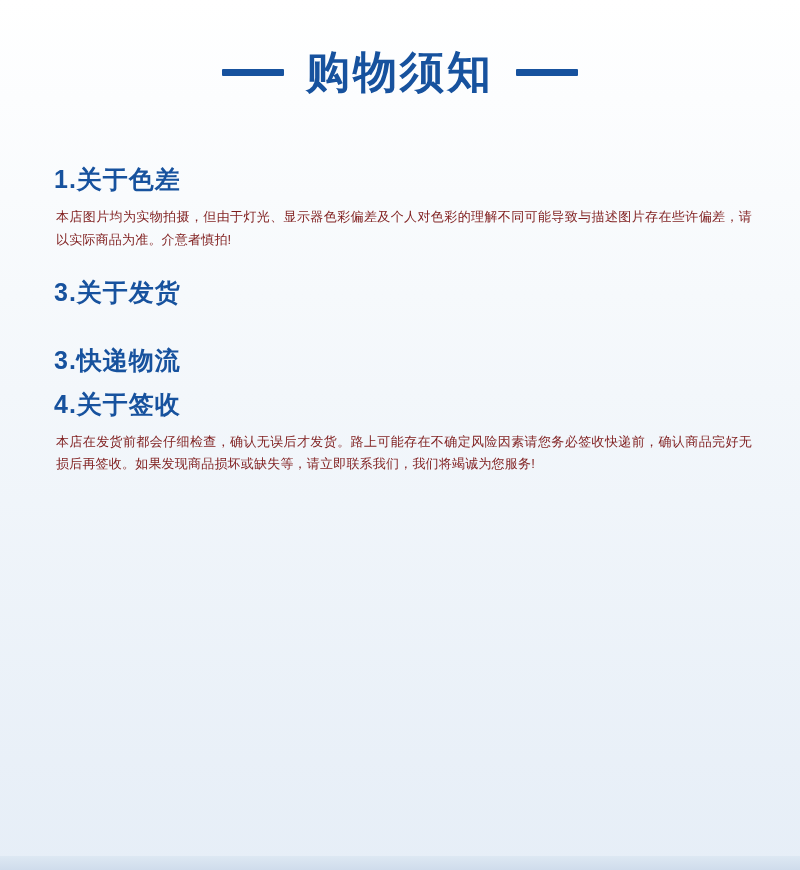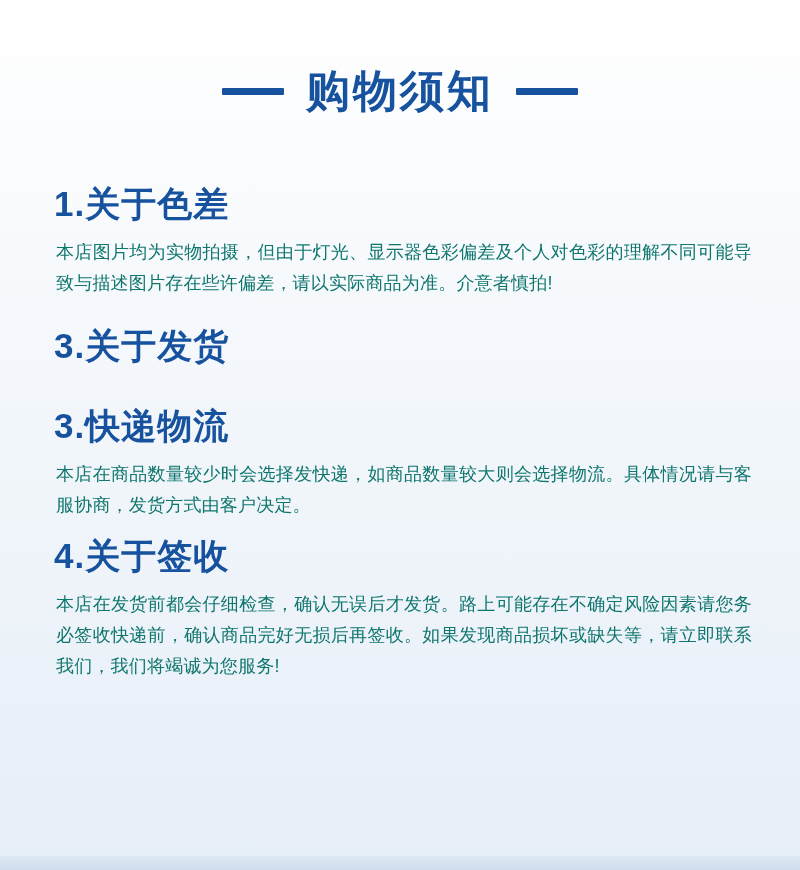--- a/index.html
+++ b/index.html
@@ -26,7 +26,7 @@
     align-items: center;
     justify-content: center;
     gap: 22px;
-    padding-top: 38px;
+    padding-top: 19px;
     padding-bottom: 30px;
   }
   .title-rule {

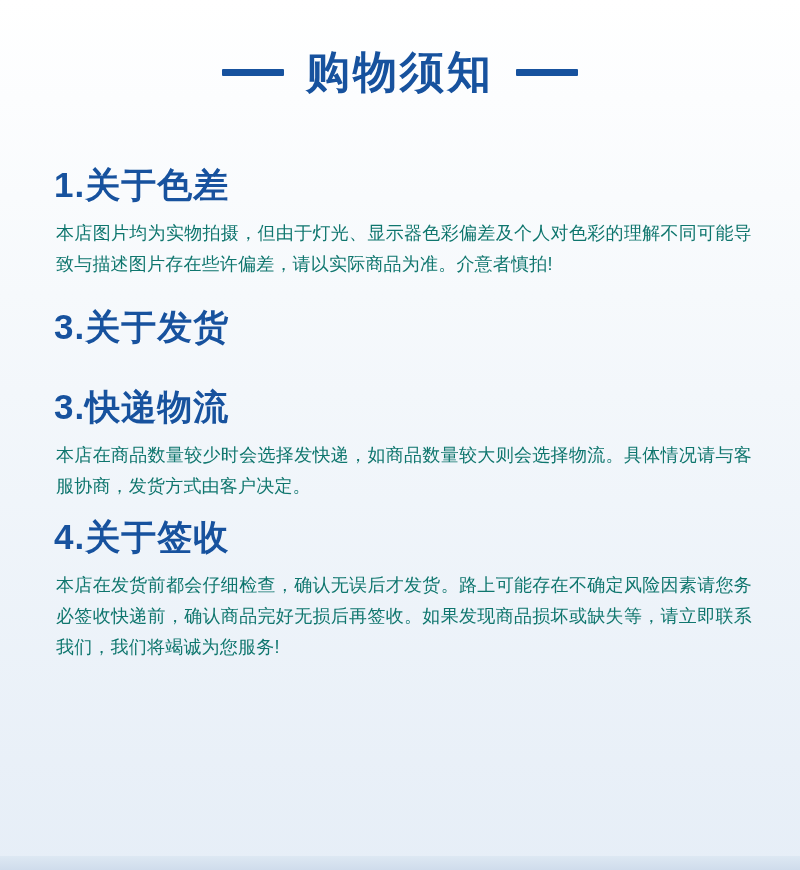--- a/index.html
+++ b/index.html
@@ -46,7 +46,7 @@
     margin-bottom: 14px;
   }
   .section-heading {
-    font-size: 35px;
+    font-size: 25px;
     font-weight: bold;
     color: #17529e;
     letter-spacing: 1px;

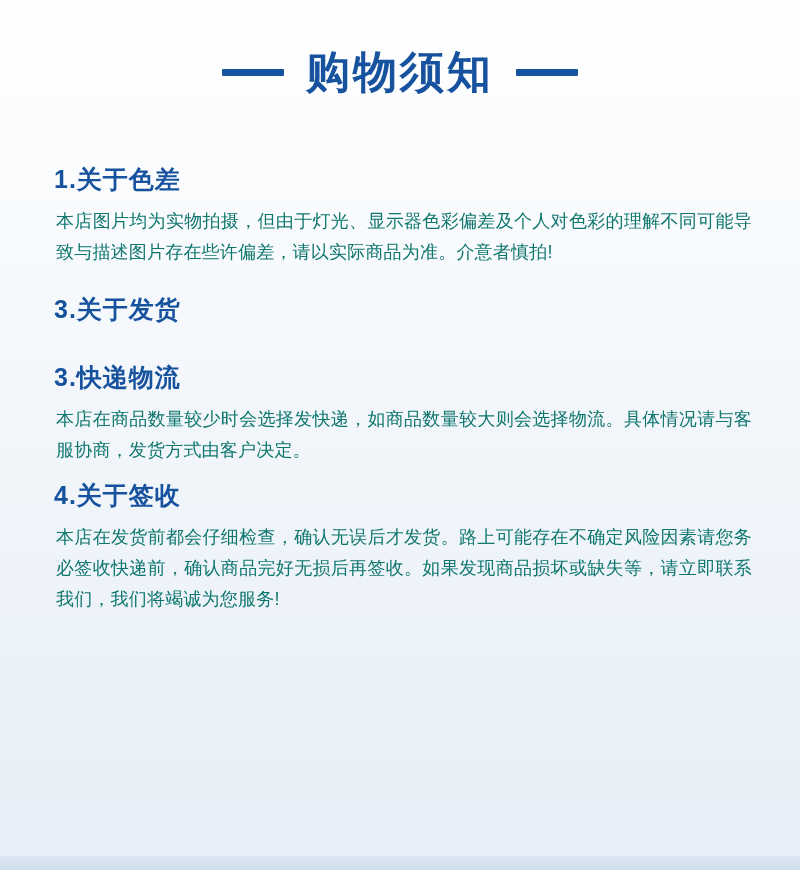--- a/index.html
+++ b/index.html
@@ -54,9 +54,9 @@
     line-height: 1.2;
   }
   .section-body {
-    font-size: 18px;
+    font-size: 13px;
     line-height: 1.72;
-    color: #0f766e;
+    color: #7f1d1d;
     margin: 0 0 0 8px;
     text-align: justify;
     letter-spacing: 0.2px;

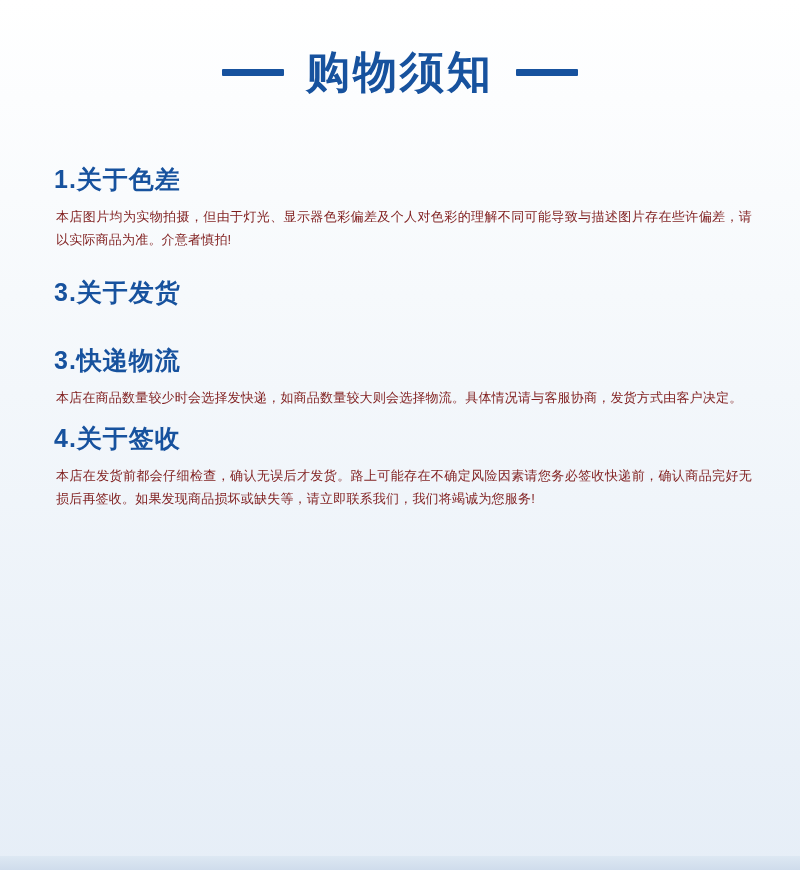--- a/index.html
+++ b/index.html
@@ -96,7 +96,6 @@
 
   <div class="section sec-3">
     <h2 class="section-heading">3.快递物流</h2>
-    <p class="section-body">本店在商品数量较少时会选择发快递，如商品数量较大则会选择物流。具体情况请与客服协商，发货方式由客户决定。</p>
   </div>
 
   <div class="section sec-4">

